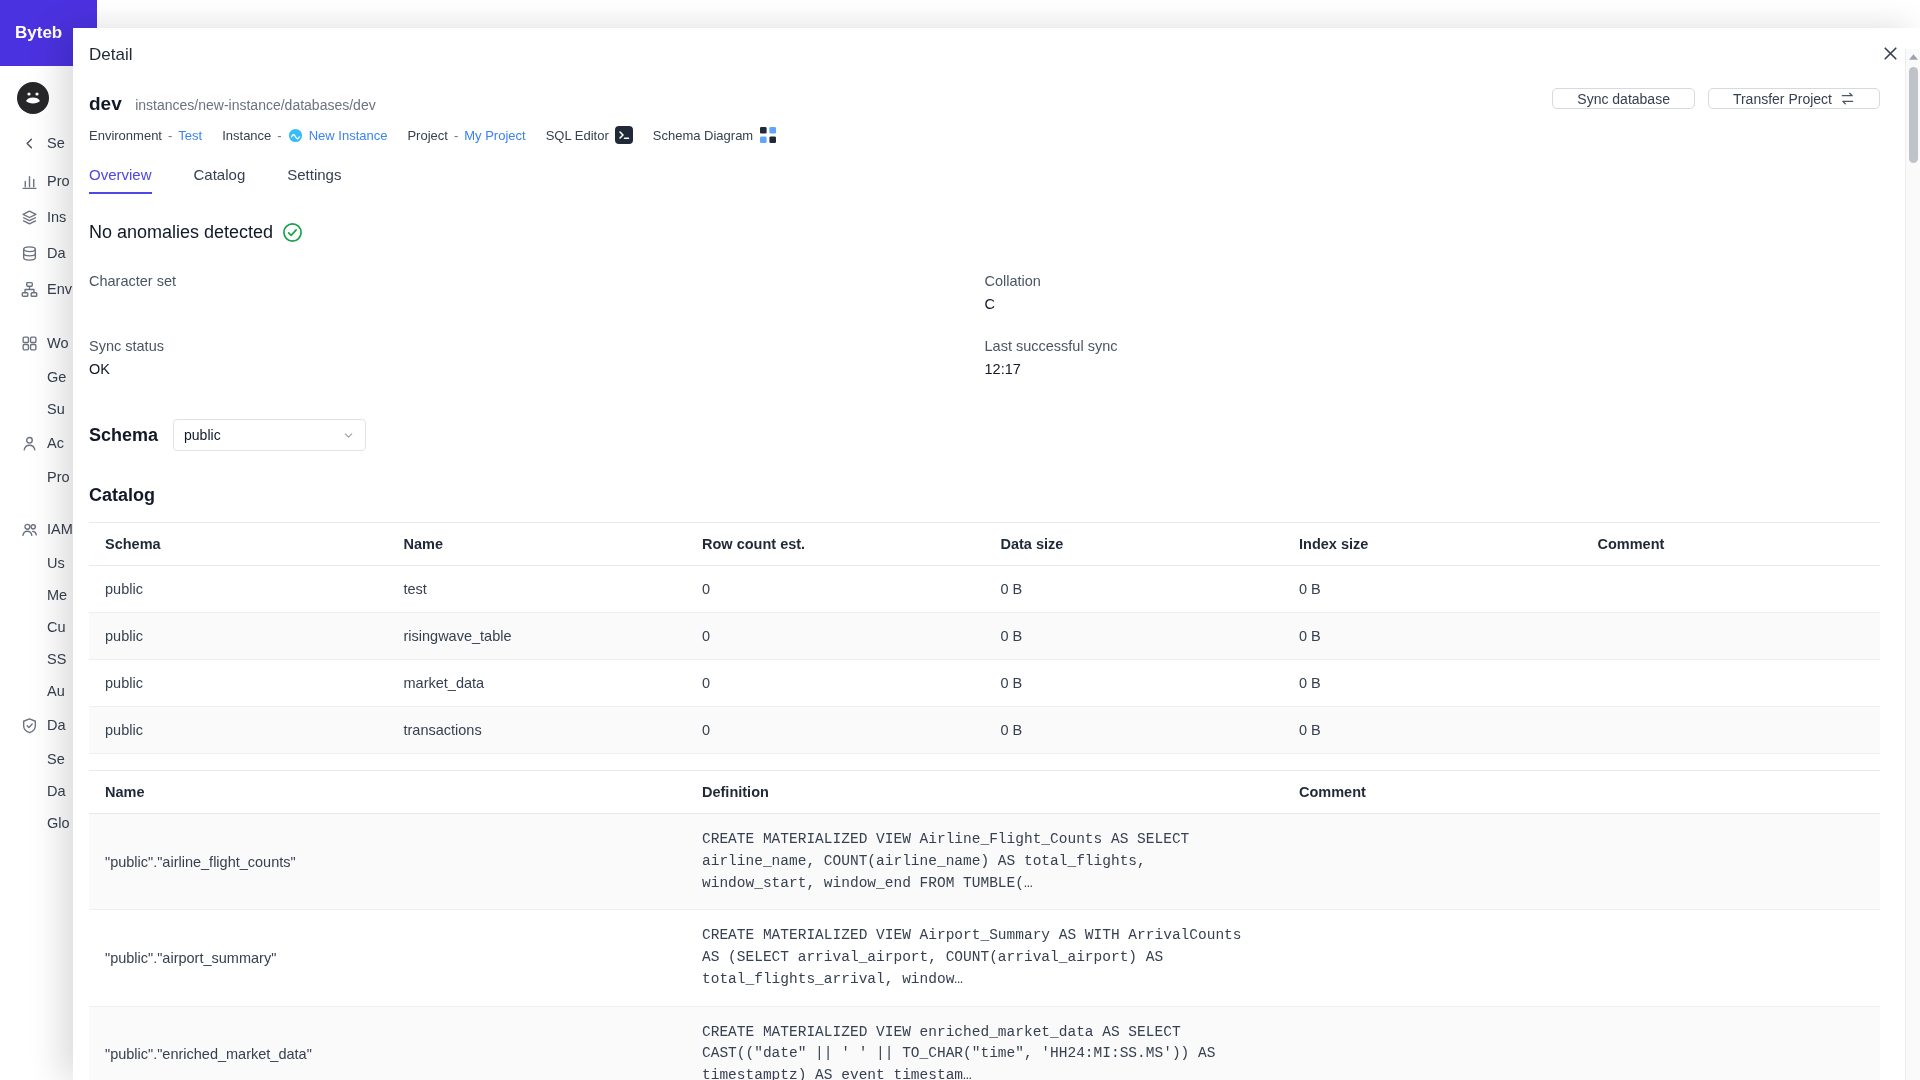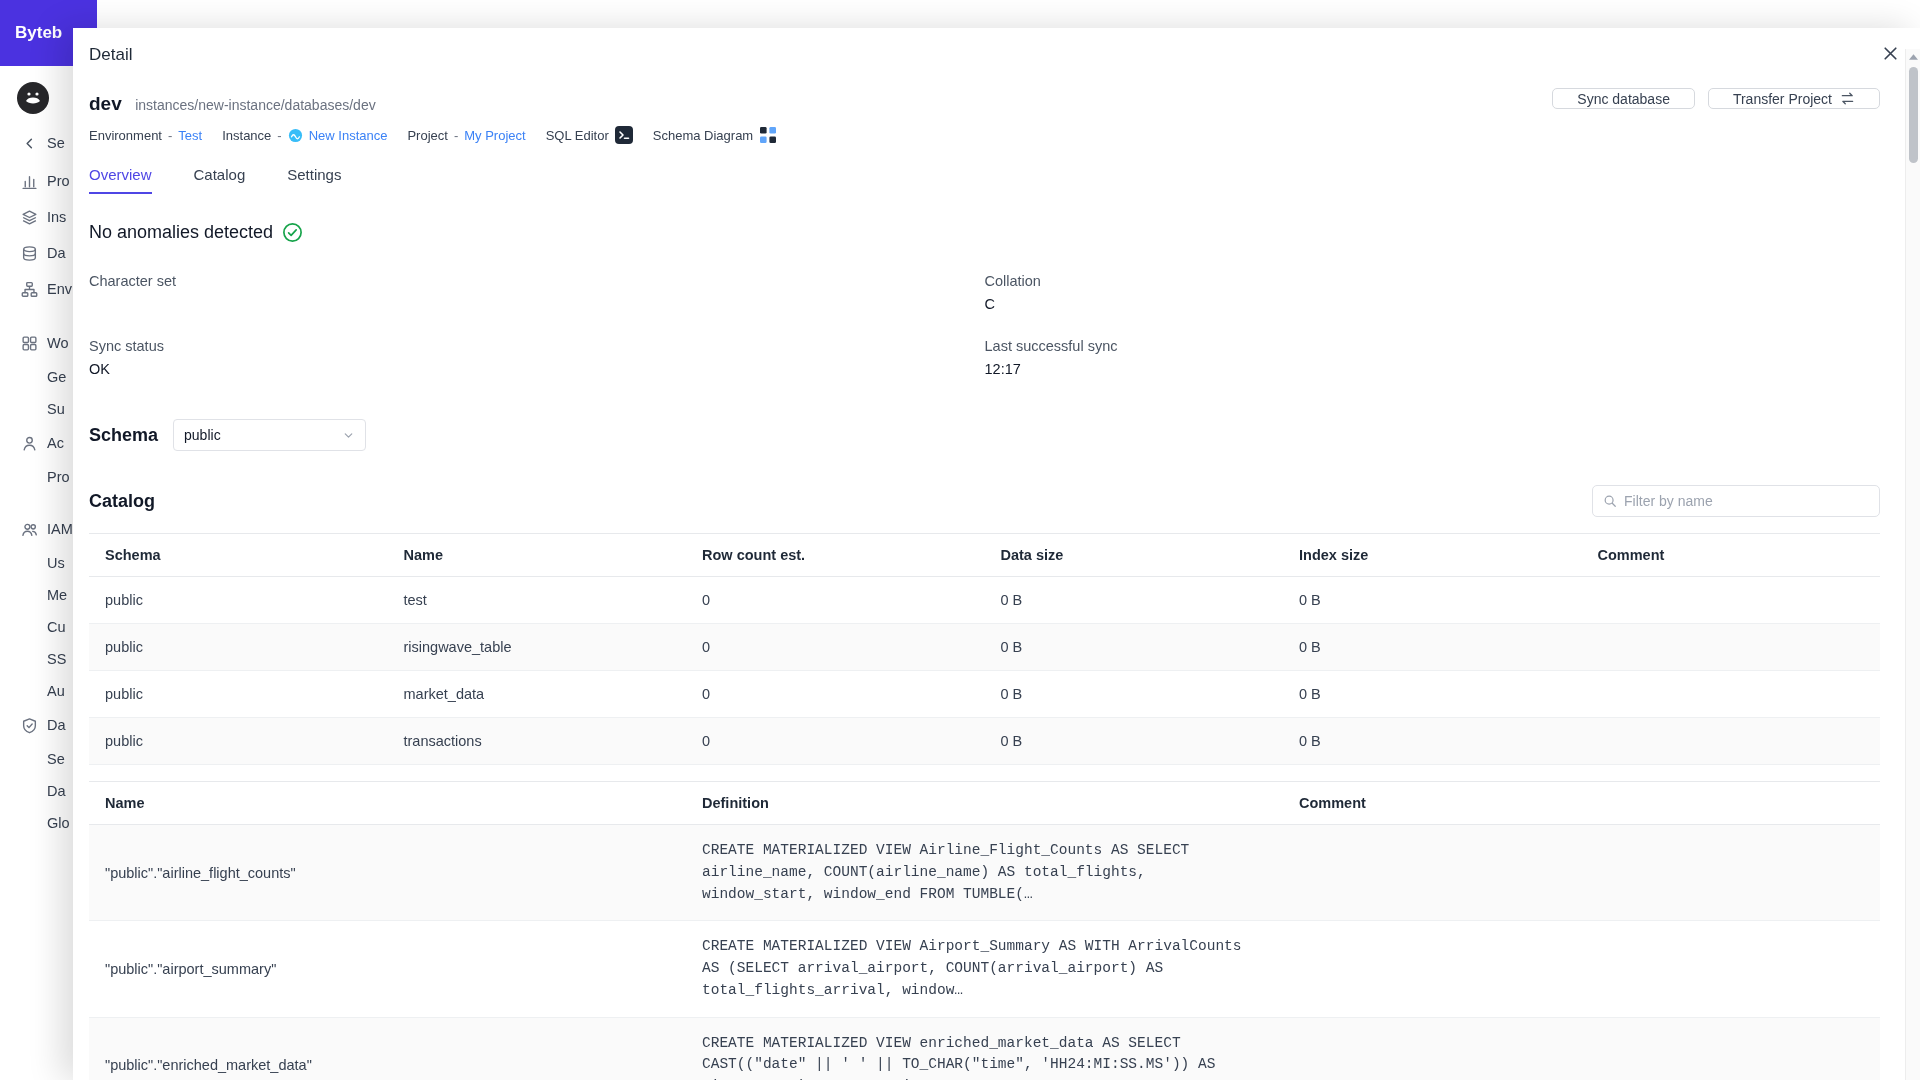--- a/index.html
+++ b/index.html
@@ -349,15 +349,6 @@
 
       <div class="tables-head">
         <span class="section-title">Catalog</span>
-        <div class="filter-box">
-          <span style="line-height:0;">
-            <svg width="14" height="14" viewBox="0 0 16 16">
-                <circle cx="7" cy="7" r="4.5" fill="none" stroke="#9ca3af" stroke-width="1.4"></circle>
-                <path d="M10.6 10.6 14 14" stroke="#9ca3af" stroke-width="1.4" stroke-linecap="round"></path>
-              </svg>
-          </span>
-          <input placeholder="Filter by name" style="">
-        </div>
       </div>
 
       <table class="data-table tables">

